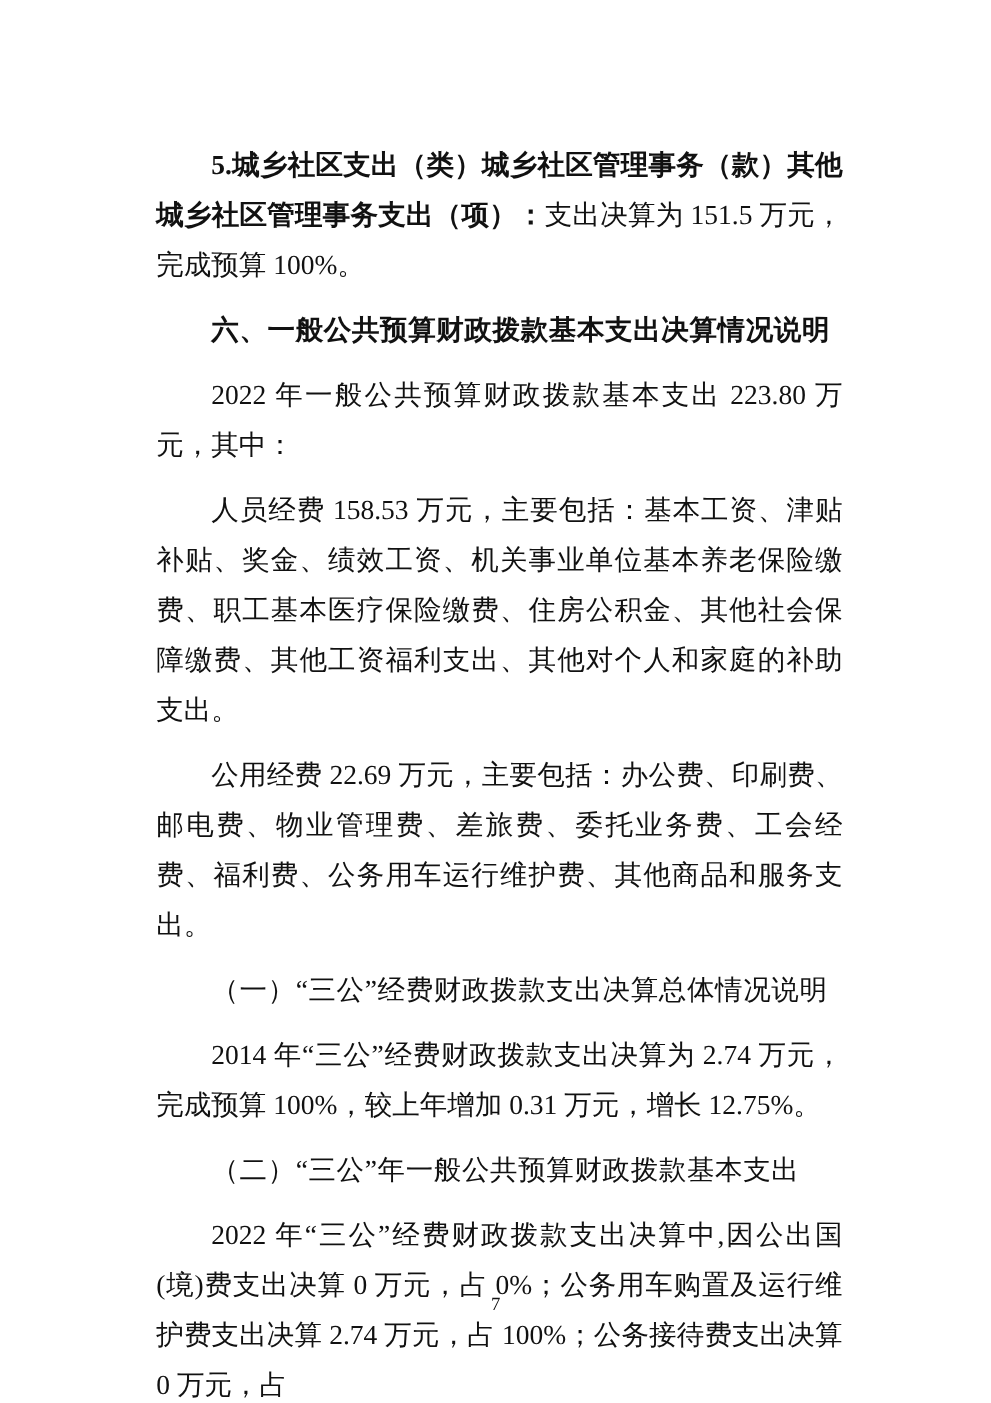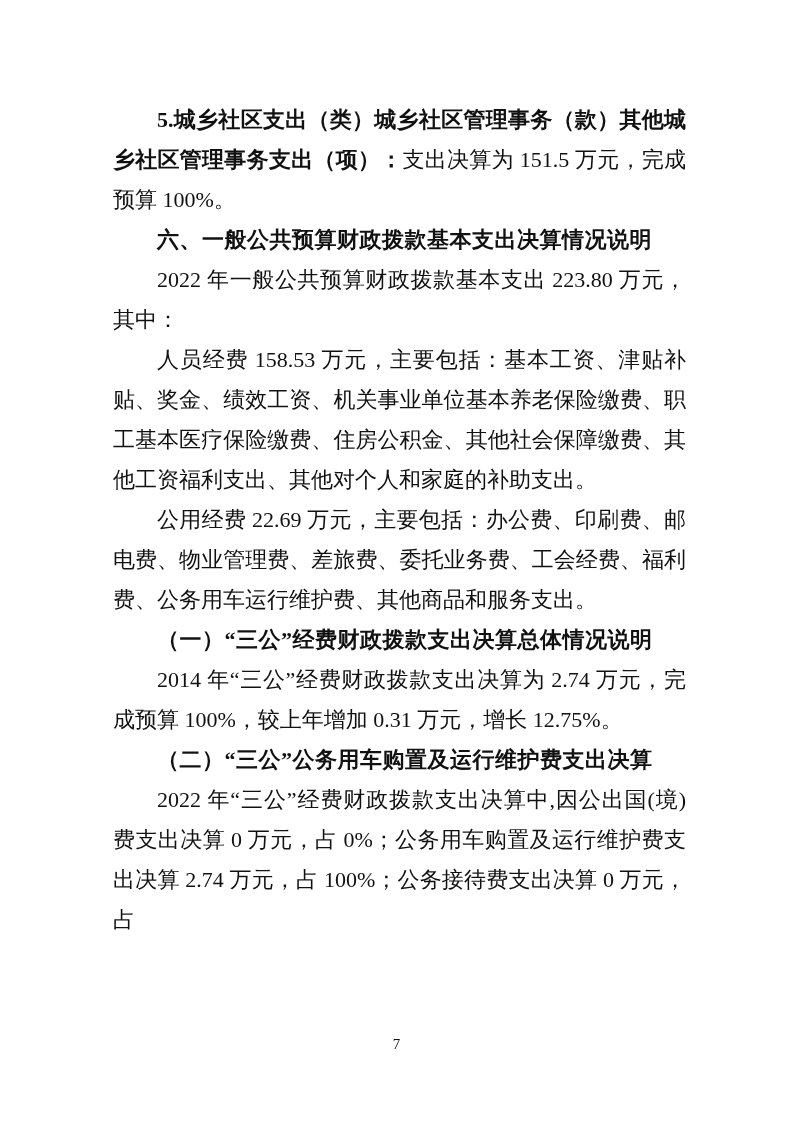--- a/index.html
+++ b/index.html
@@ -27,7 +27,7 @@
     text-justify: inter-ideograph;
   }
   .doc-body p {
-    margin: 0;
+    margin: 12px;
     padding: 0;
     text-indent: 2em;
   }

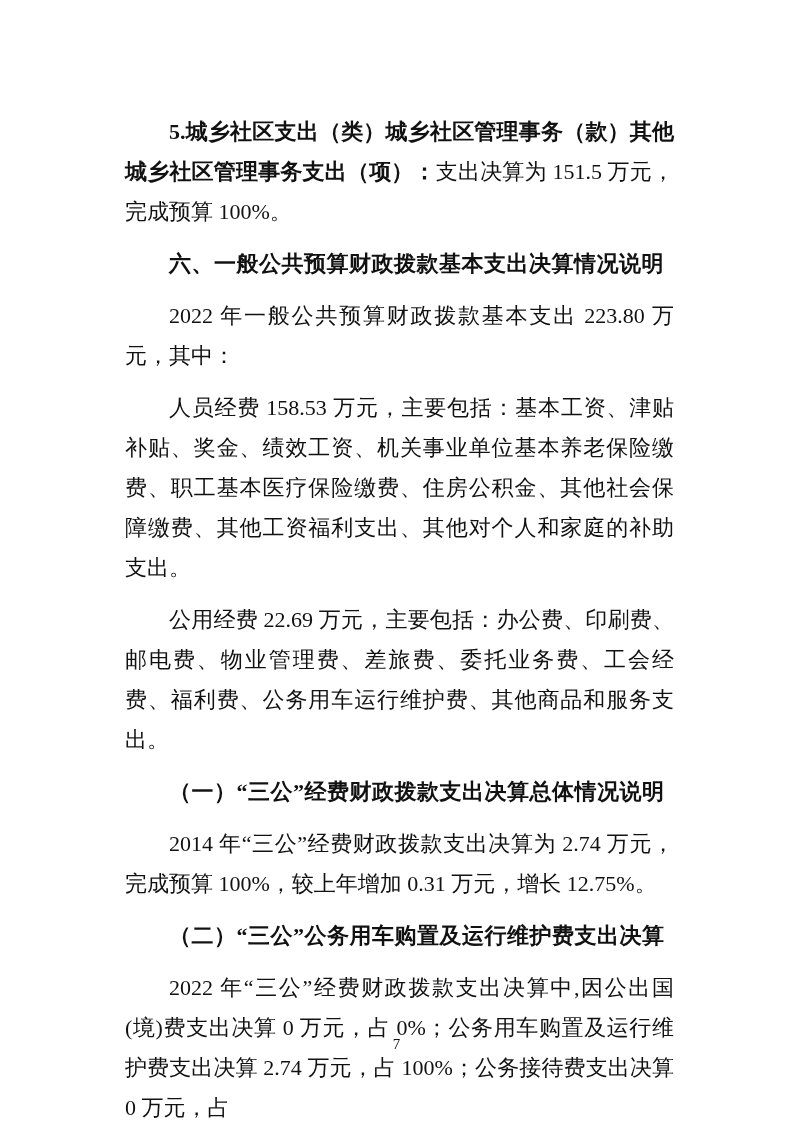--- a/index.html
+++ b/index.html
@@ -40,7 +40,7 @@
     letter-spacing: 0.5px;
   }
   .heading-kai {
-    font-weight: bold;
+    font-weight: normal;
     letter-spacing: 0.5px;
   }
   .page-number {

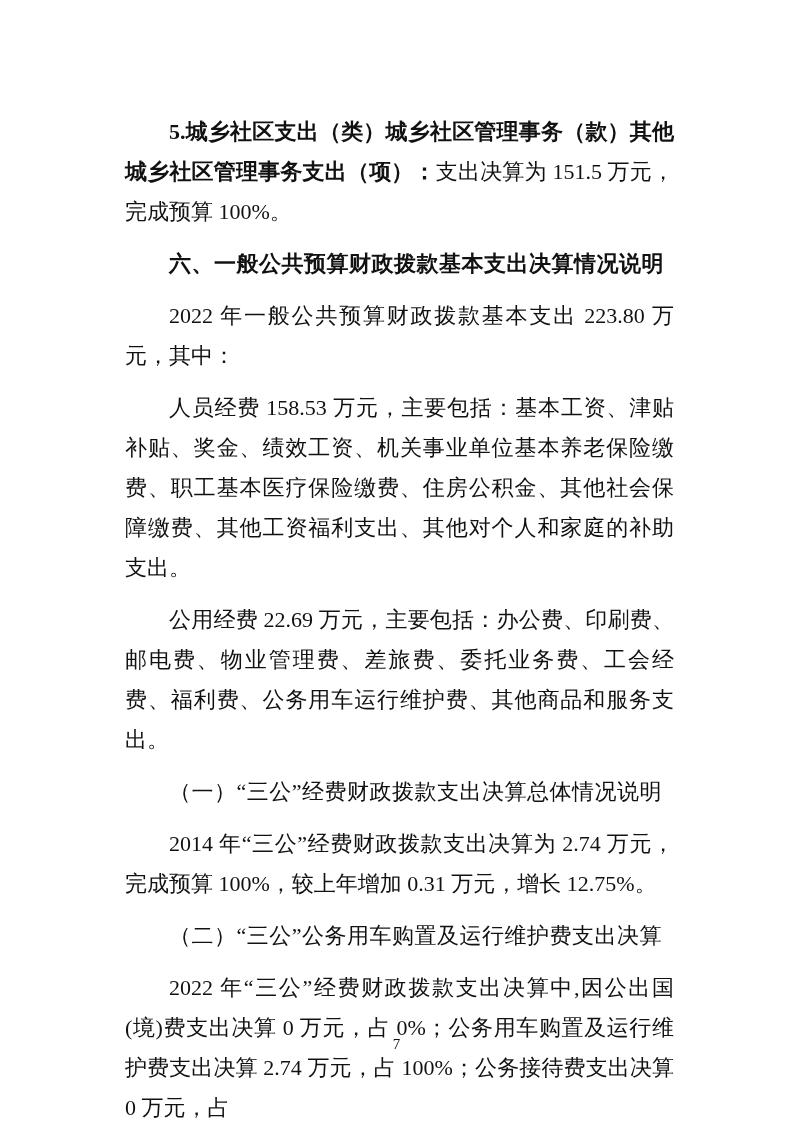--- a/index.html
+++ b/index.html
@@ -77,7 +77,7 @@
 
     <p>2014 年“三公”经费财政拨款支出决算为 2.74 万元，完成预算 100%，较上年增加 0.31 万元，增长 12.75%。</p>
 
-    <p class="heading-kai">（二）“三公”公务用车购置及运行维护费支出决算</p>
+    <p class="heading-kai">（二）“三公”年一般公共预算财政拨款基本支出</p>
 
     <p>2022 年“三公”经费财政拨款支出决算中,因公出国(境)费支出决算 0 万元，占 0%；公务用车购置及运行维护费支出决算 2.74 万元，占 100%；公务接待费支出决算 0 万元，占</p>
 

